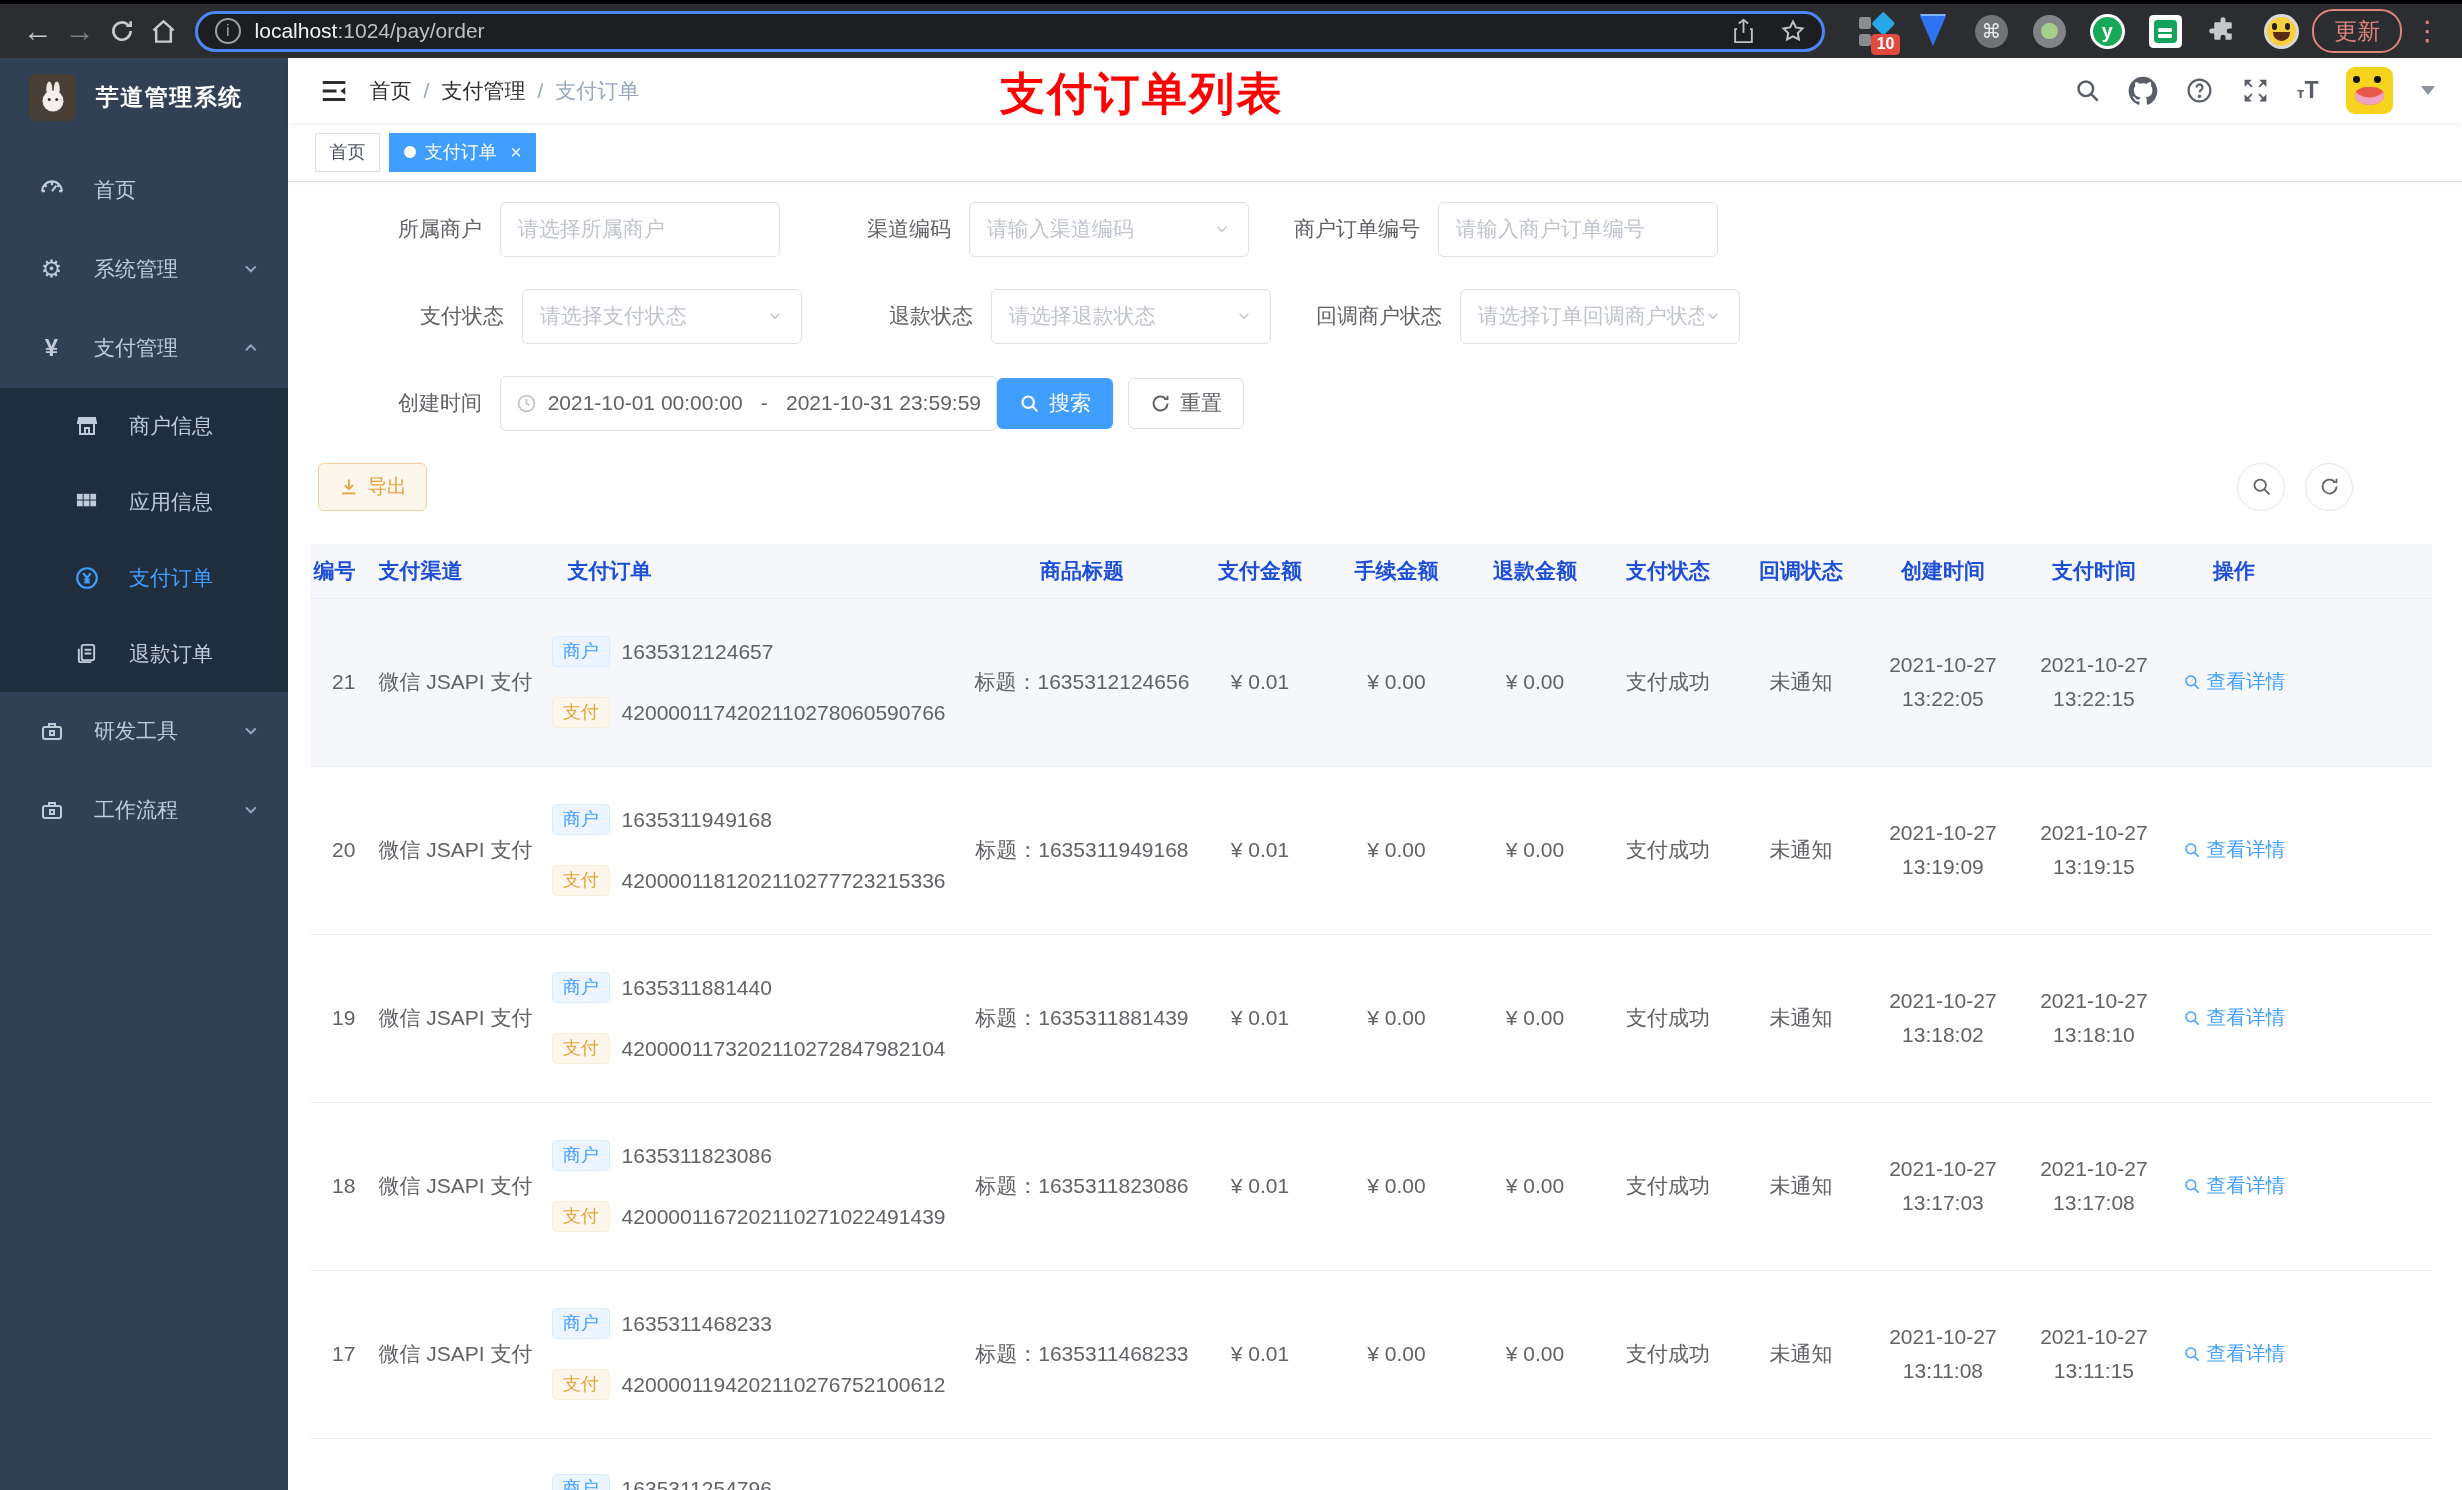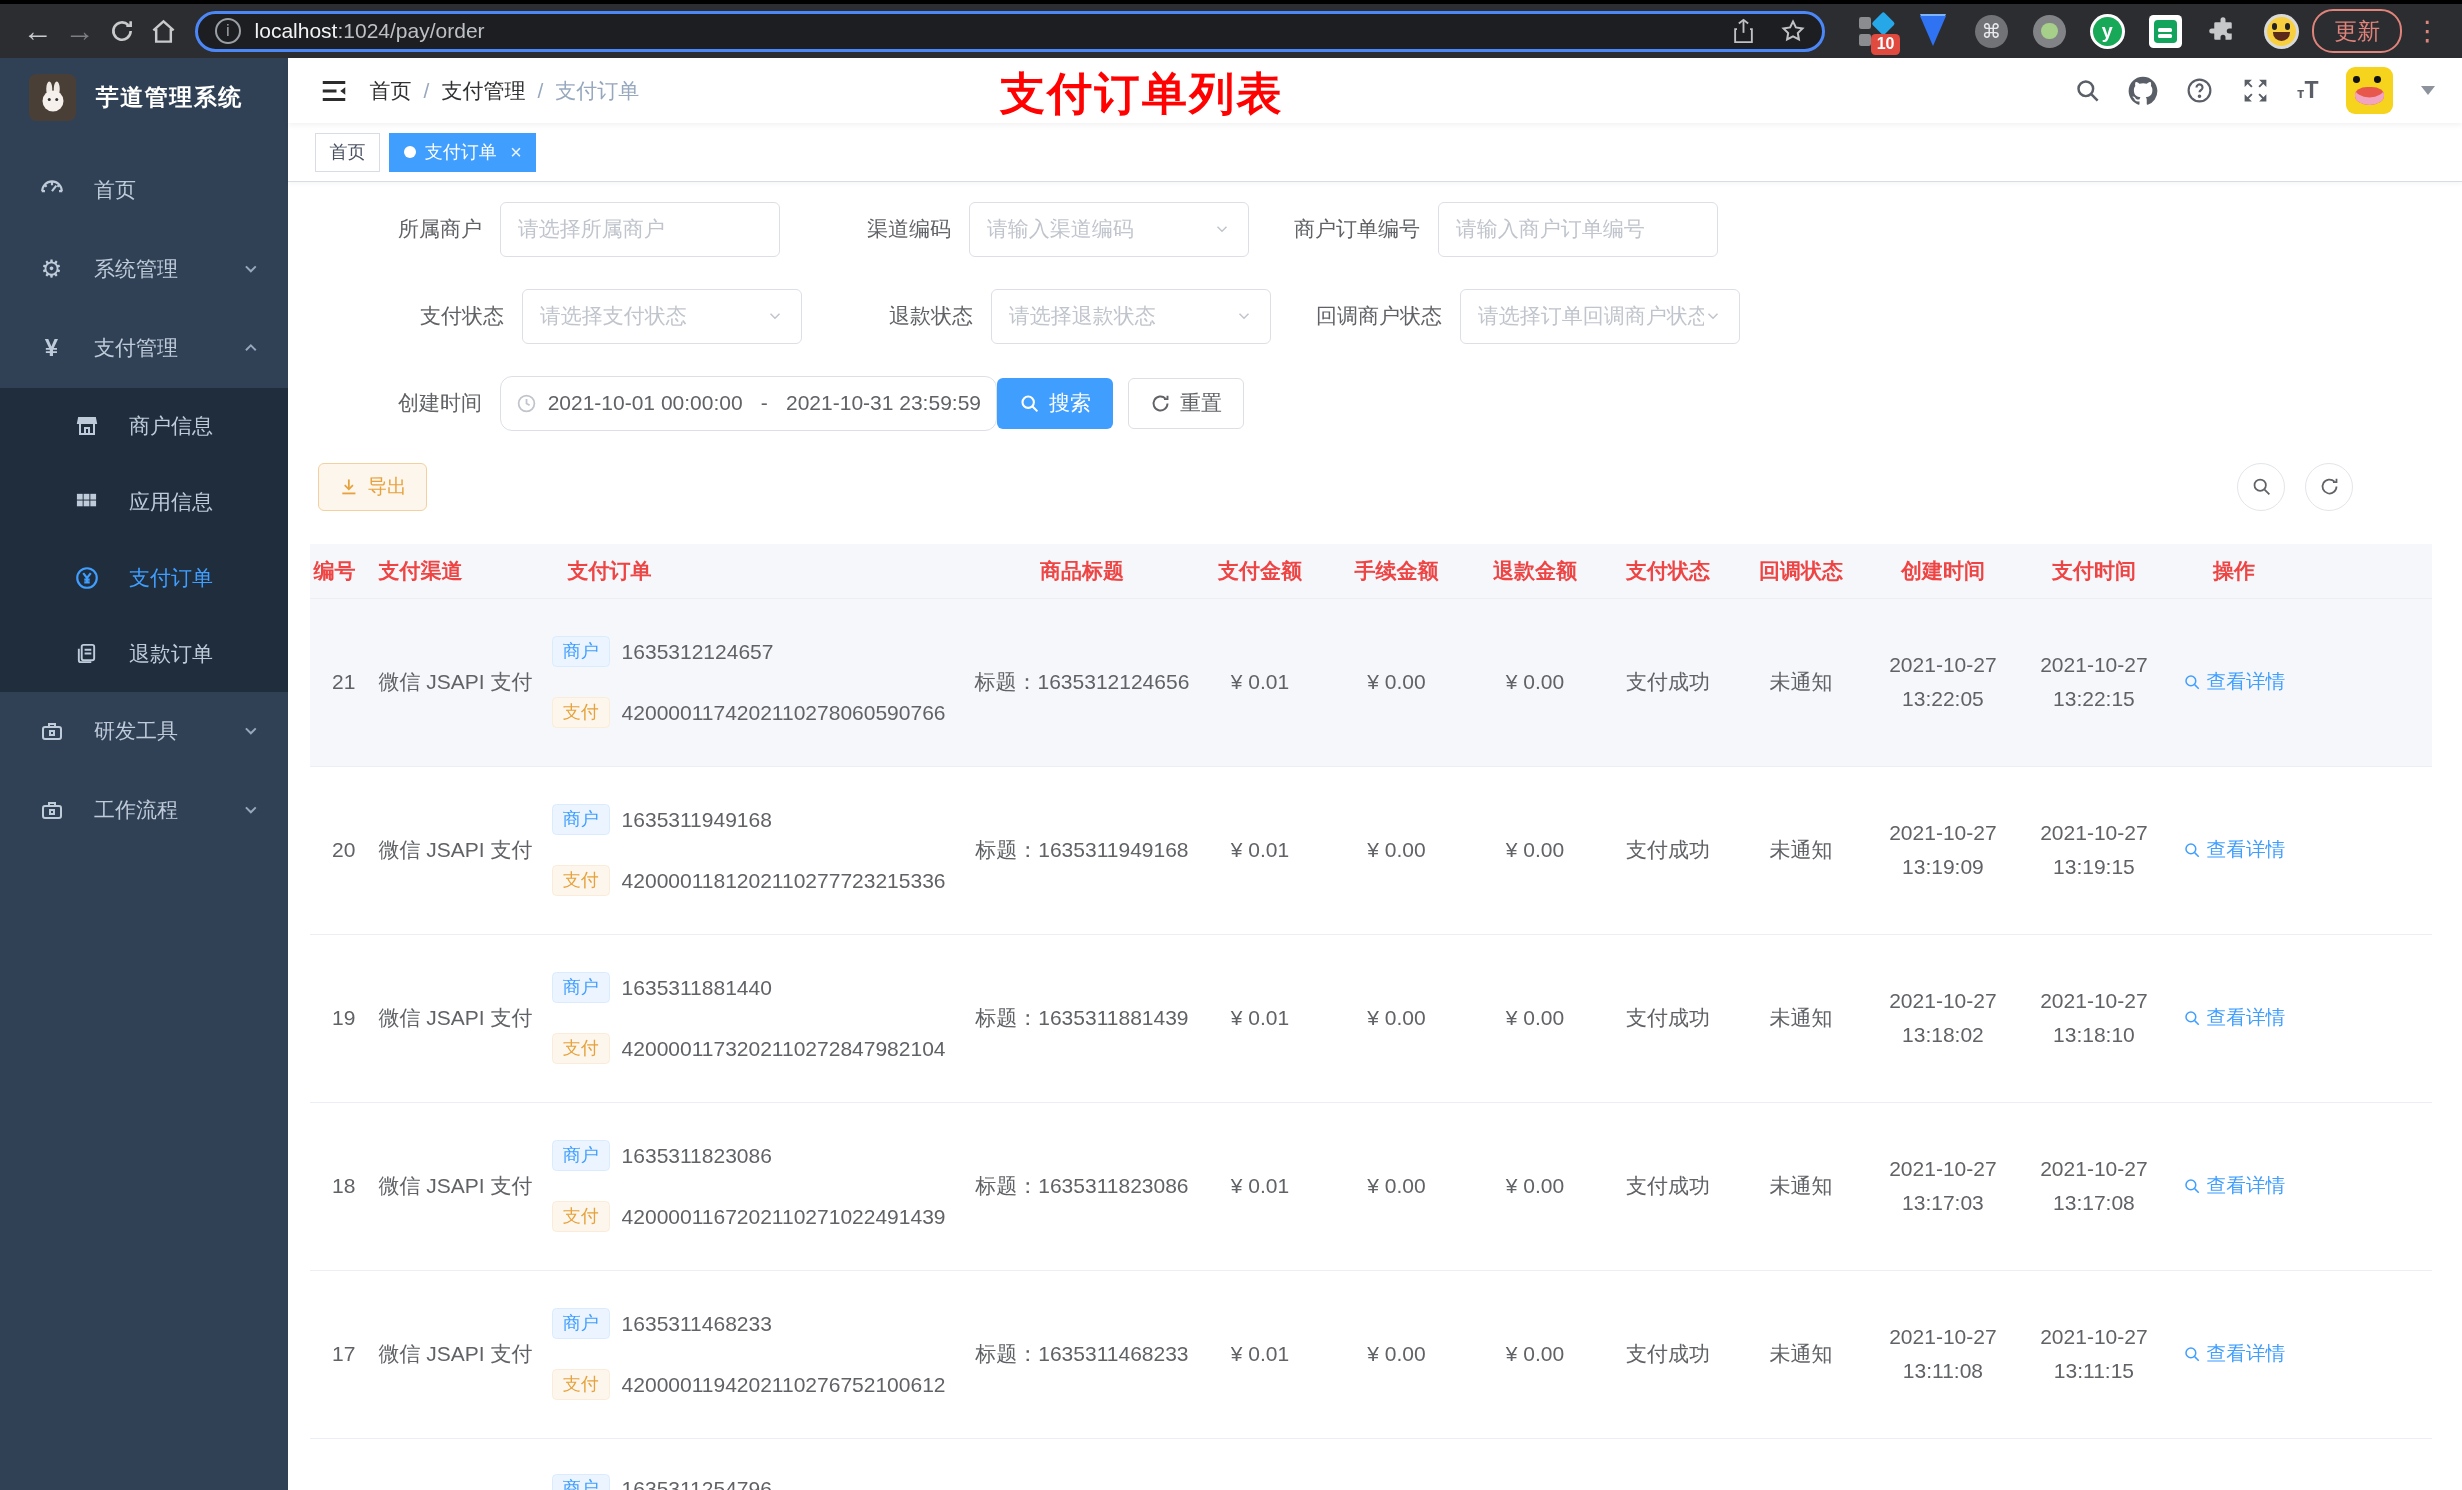--- a/index.html
+++ b/index.html
@@ -120,7 +120,7 @@
   .ctrl input::placeholder { color:#c0c4cc; }
   .sel-ph { color:#c0c4cc; font-size:21px; flex:1; white-space:nowrap; overflow:hidden; }
   .sel-chev { color:#c0c4cc; display:flex; }
-  .date-ctrl { width:497px; height:55px; border:1.5px solid #dcdfe6; border-radius:12px; display:flex;
+  .date-ctrl { width:497px; height:55px; border:1.5px solid #dcdfe6; border-radius:6px; display:flex;
     align-items:center; padding:0 15px; gap:10.6px; color:#606266; font-size:21px; white-space:nowrap; overflow:hidden; }
   .date-sep { color:#606266; padding:0 7.6px; }
   .btn { height:51px; border-radius:6px; display:inline-flex; align-items:center; justify-content:center;

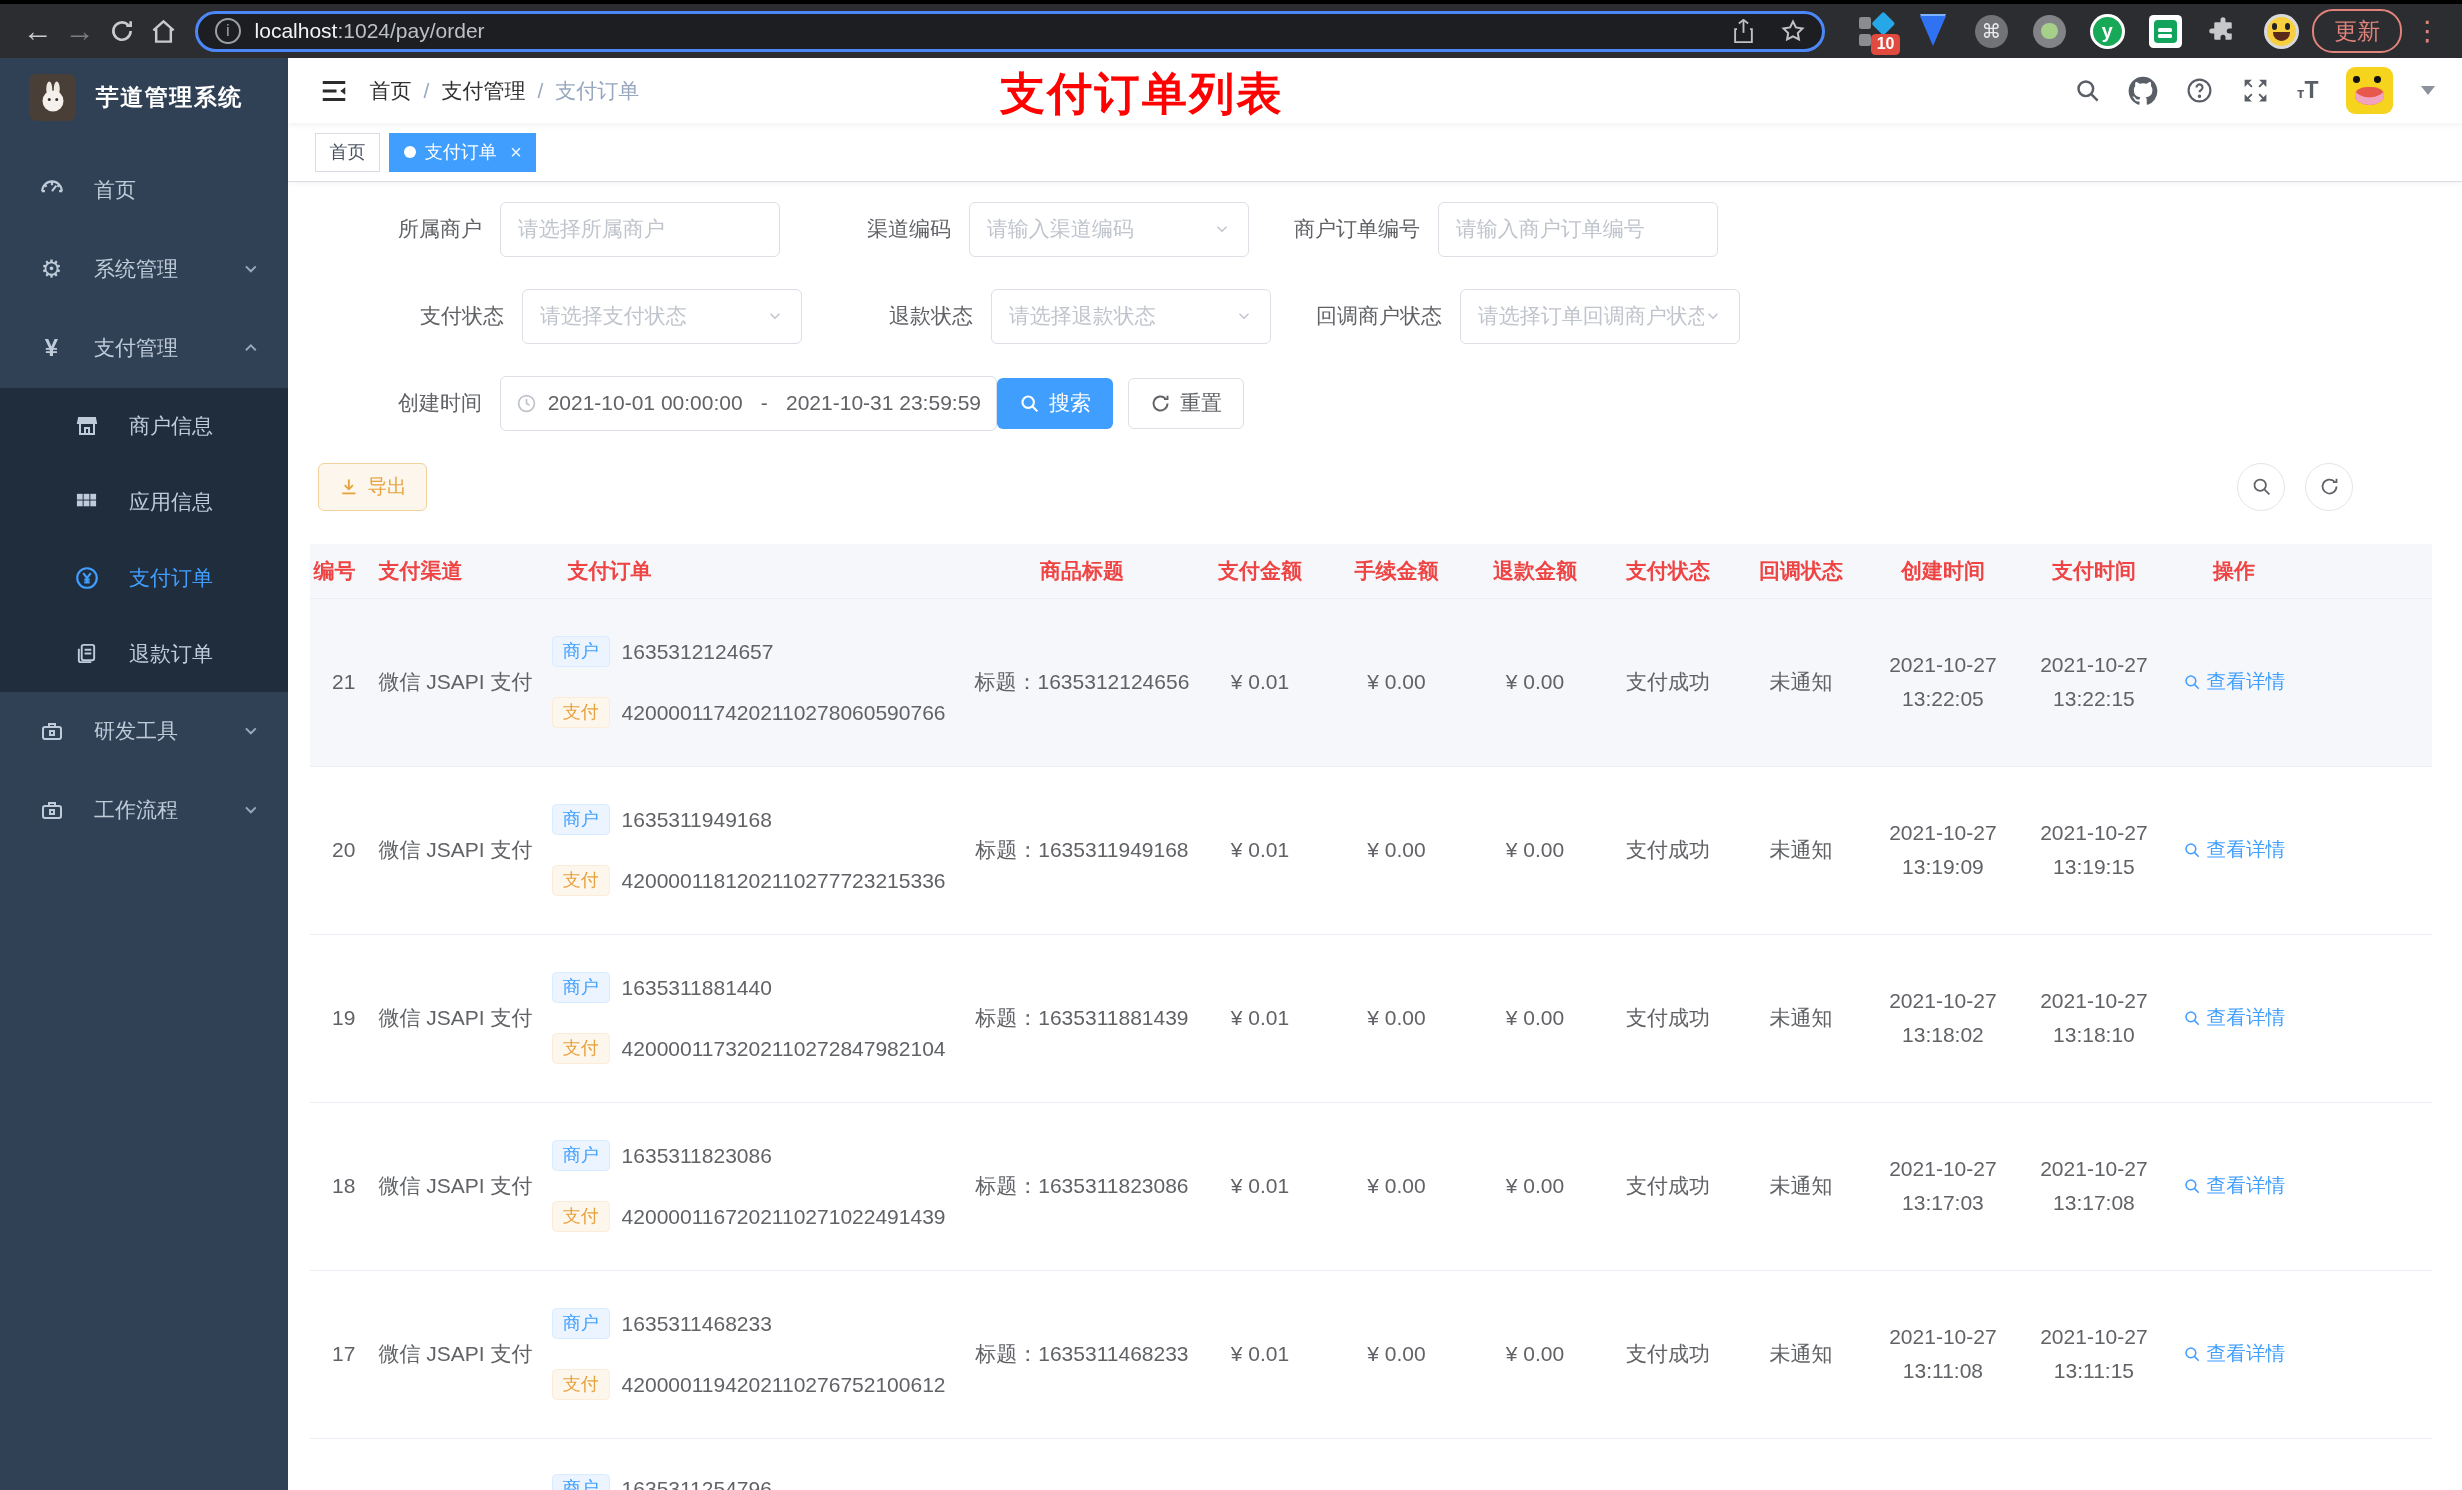--- a/index.html
+++ b/index.html
@@ -139,7 +139,7 @@
   .trow, .thead-row { display:grid;
     grid-template-columns:45px 189px 424px 227px 129px 144px 133px 133px 133px 151px 151px 129px; }
   .thead-row { background:#f5f7fa; height:55px; align-items:center; border-bottom:1.5px solid #ebeef5; }
-  .th { color:#ef4444; font-size:21px; font-weight:bold; text-align:center; white-space:nowrap; }
+  .th { color:#1d4ed8; font-size:21px; font-weight:bold; text-align:center; white-space:nowrap; }
   .th.t-r { text-align:right; } .th.t-l { text-align:left; padding-left:23px; }
   .trow { min-height:168px; align-items:center; border-bottom:1.5px solid #ebeef5; background:#fff; }
   .trow.hover { background:#f5f7fa; }

